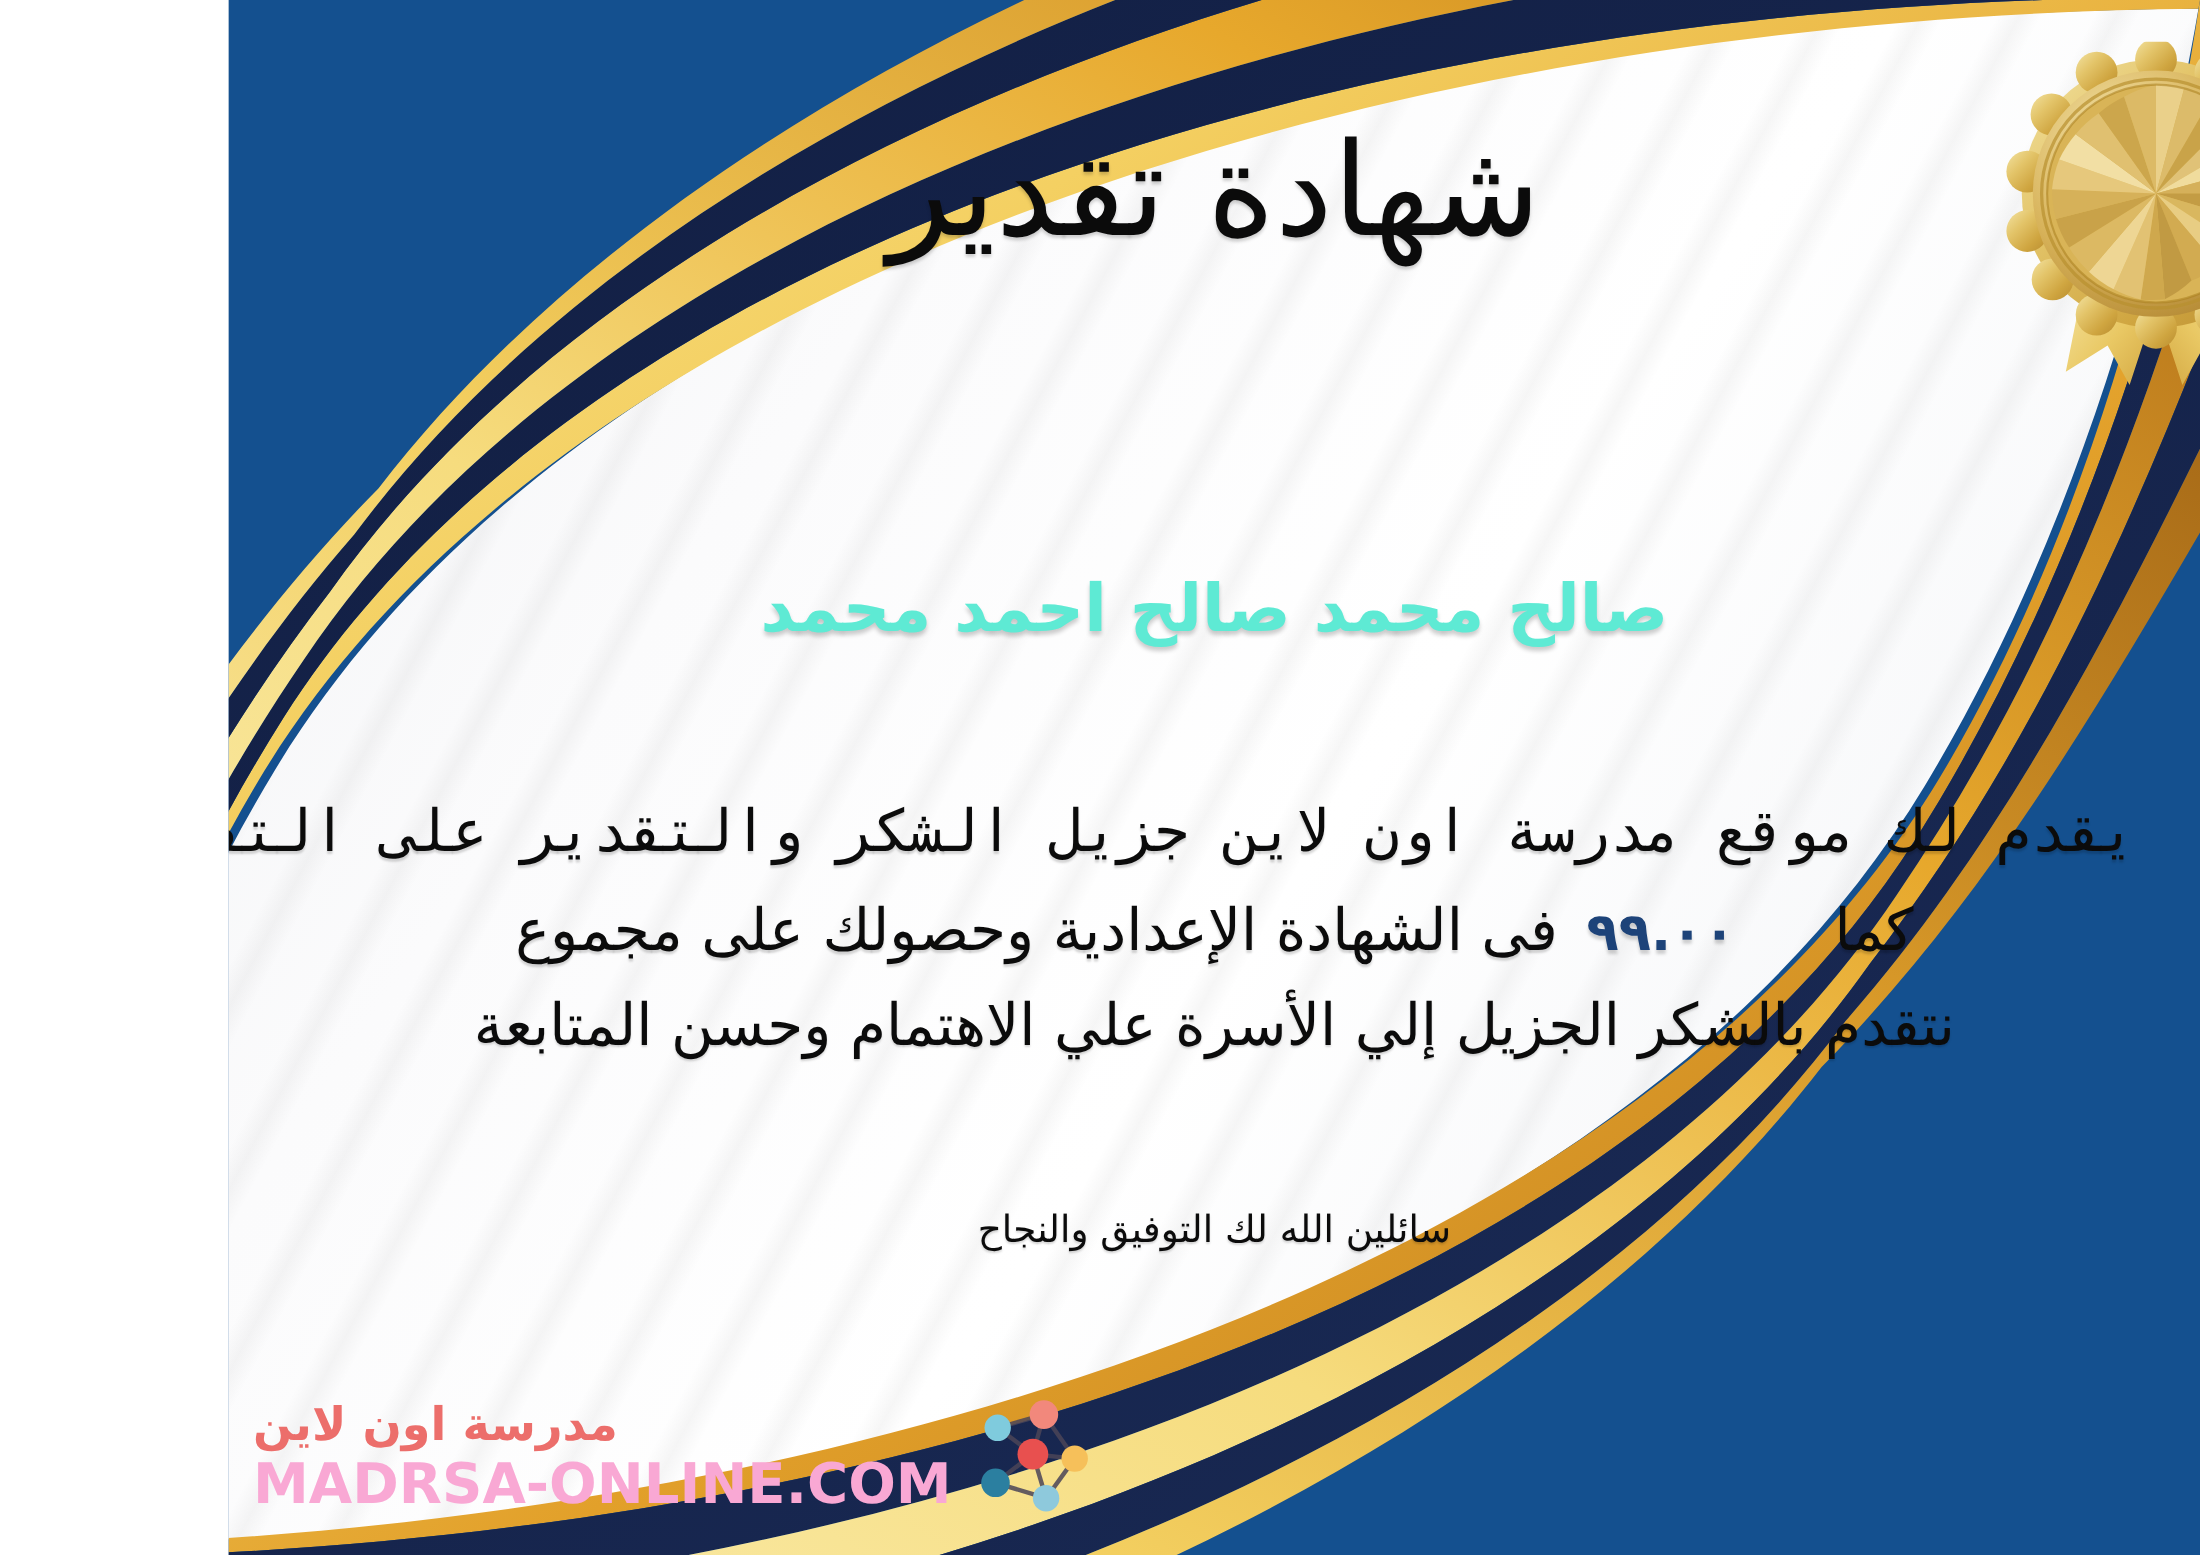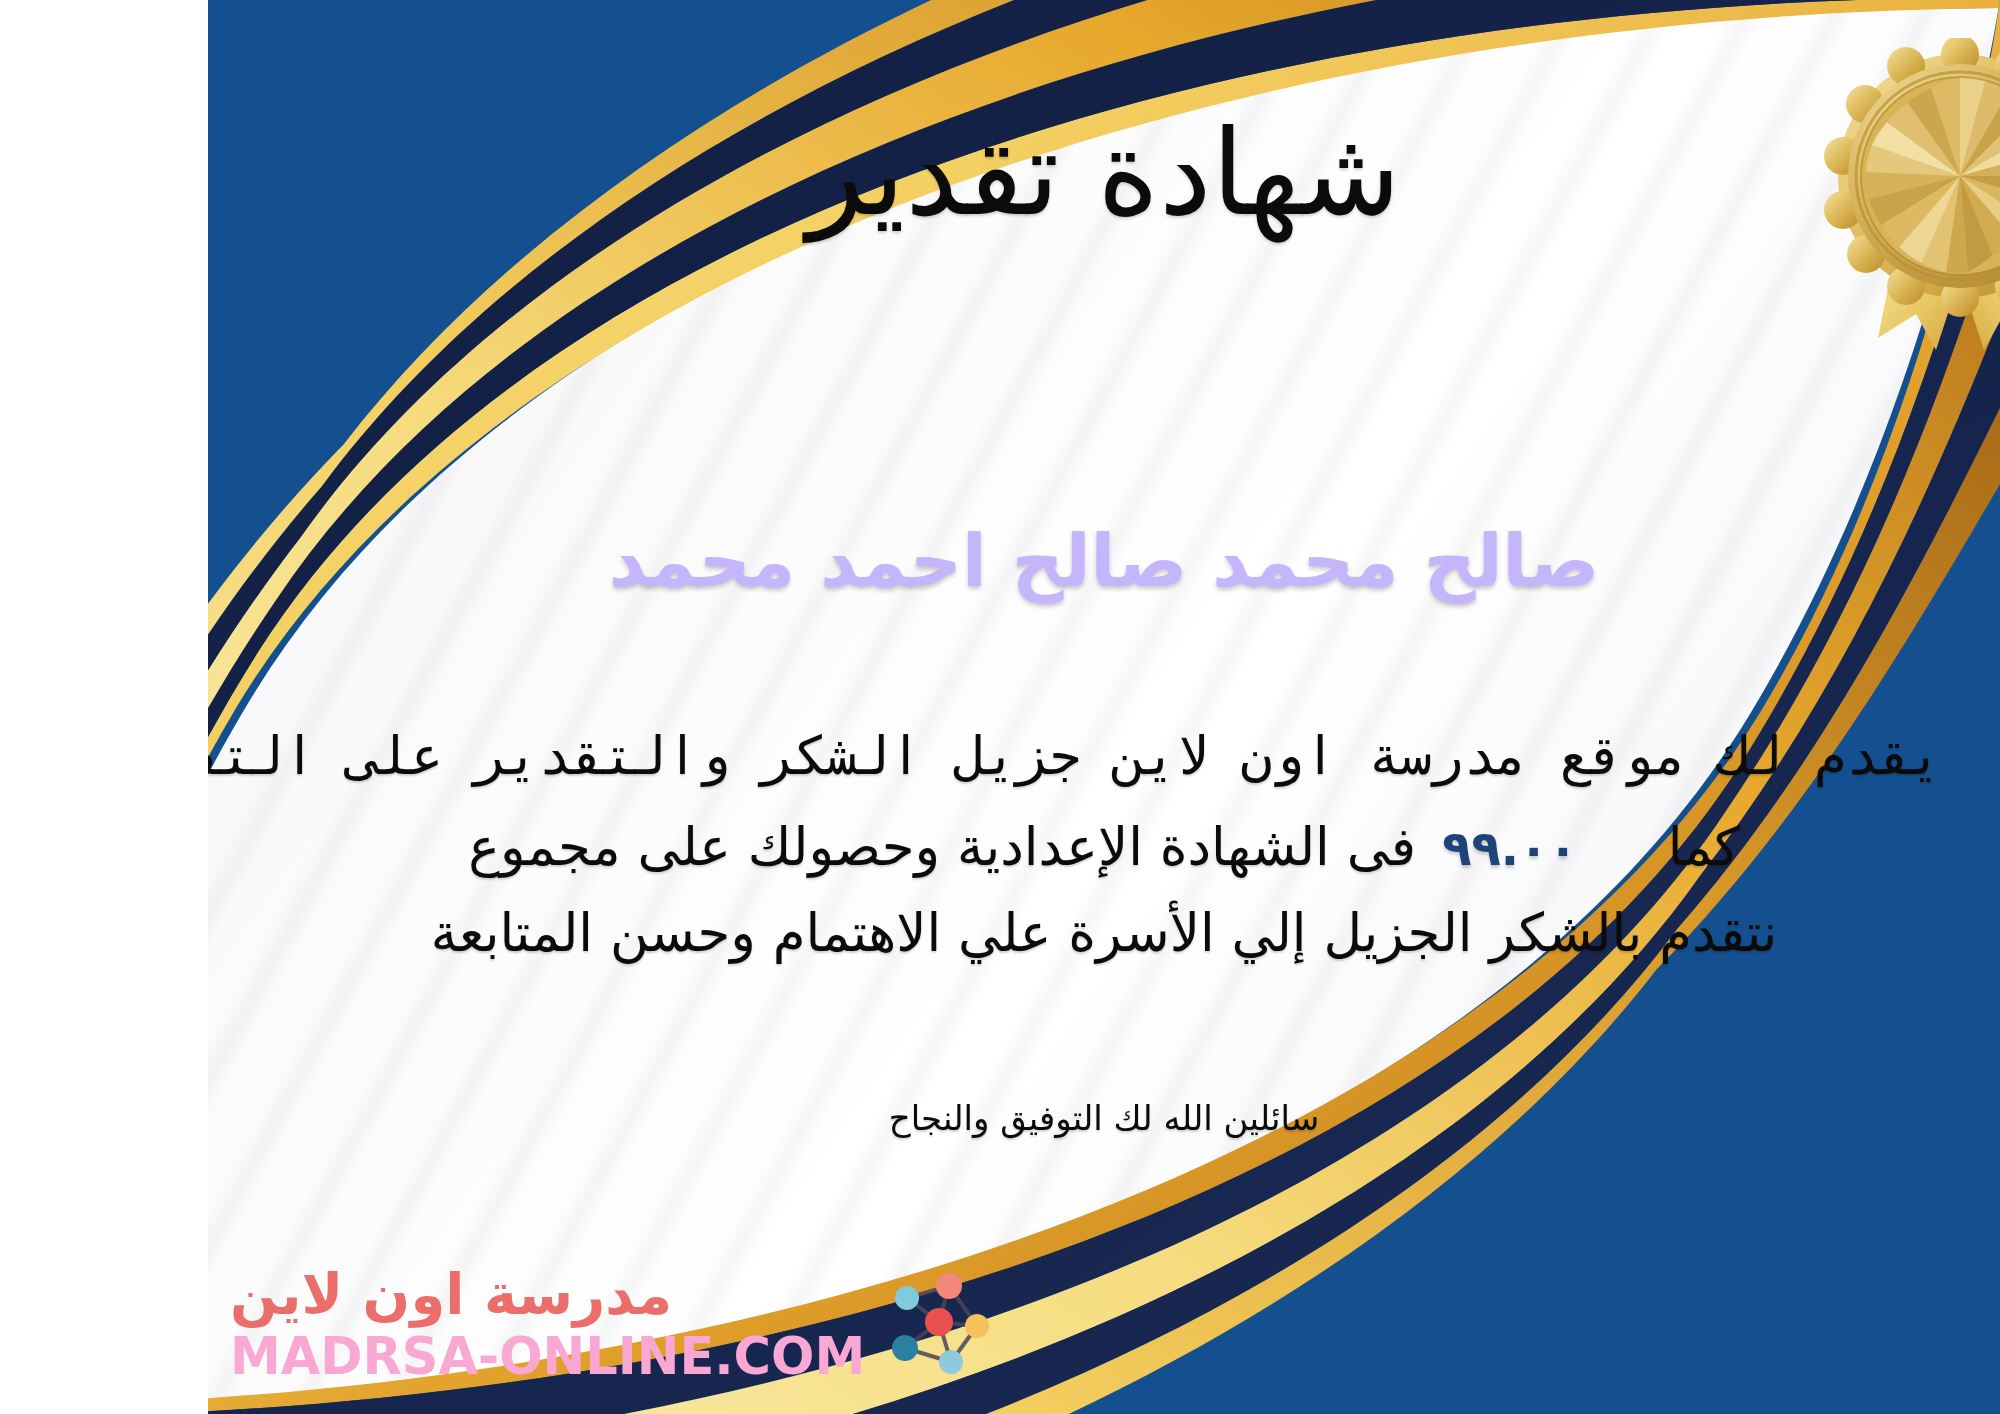--- a/index.html
+++ b/index.html
@@ -41,7 +41,7 @@
   }
   .student-name{
     position:absolute;top:518px;left:0;right:0;
-    font-size:72px;font-weight:700;color:#c4b5fd;
+    font-size:60px;font-weight:700;color:#5eead4;
     line-height:1.2;
     text-shadow:0 3px 4px rgba(0,0,0,0.20);
   }

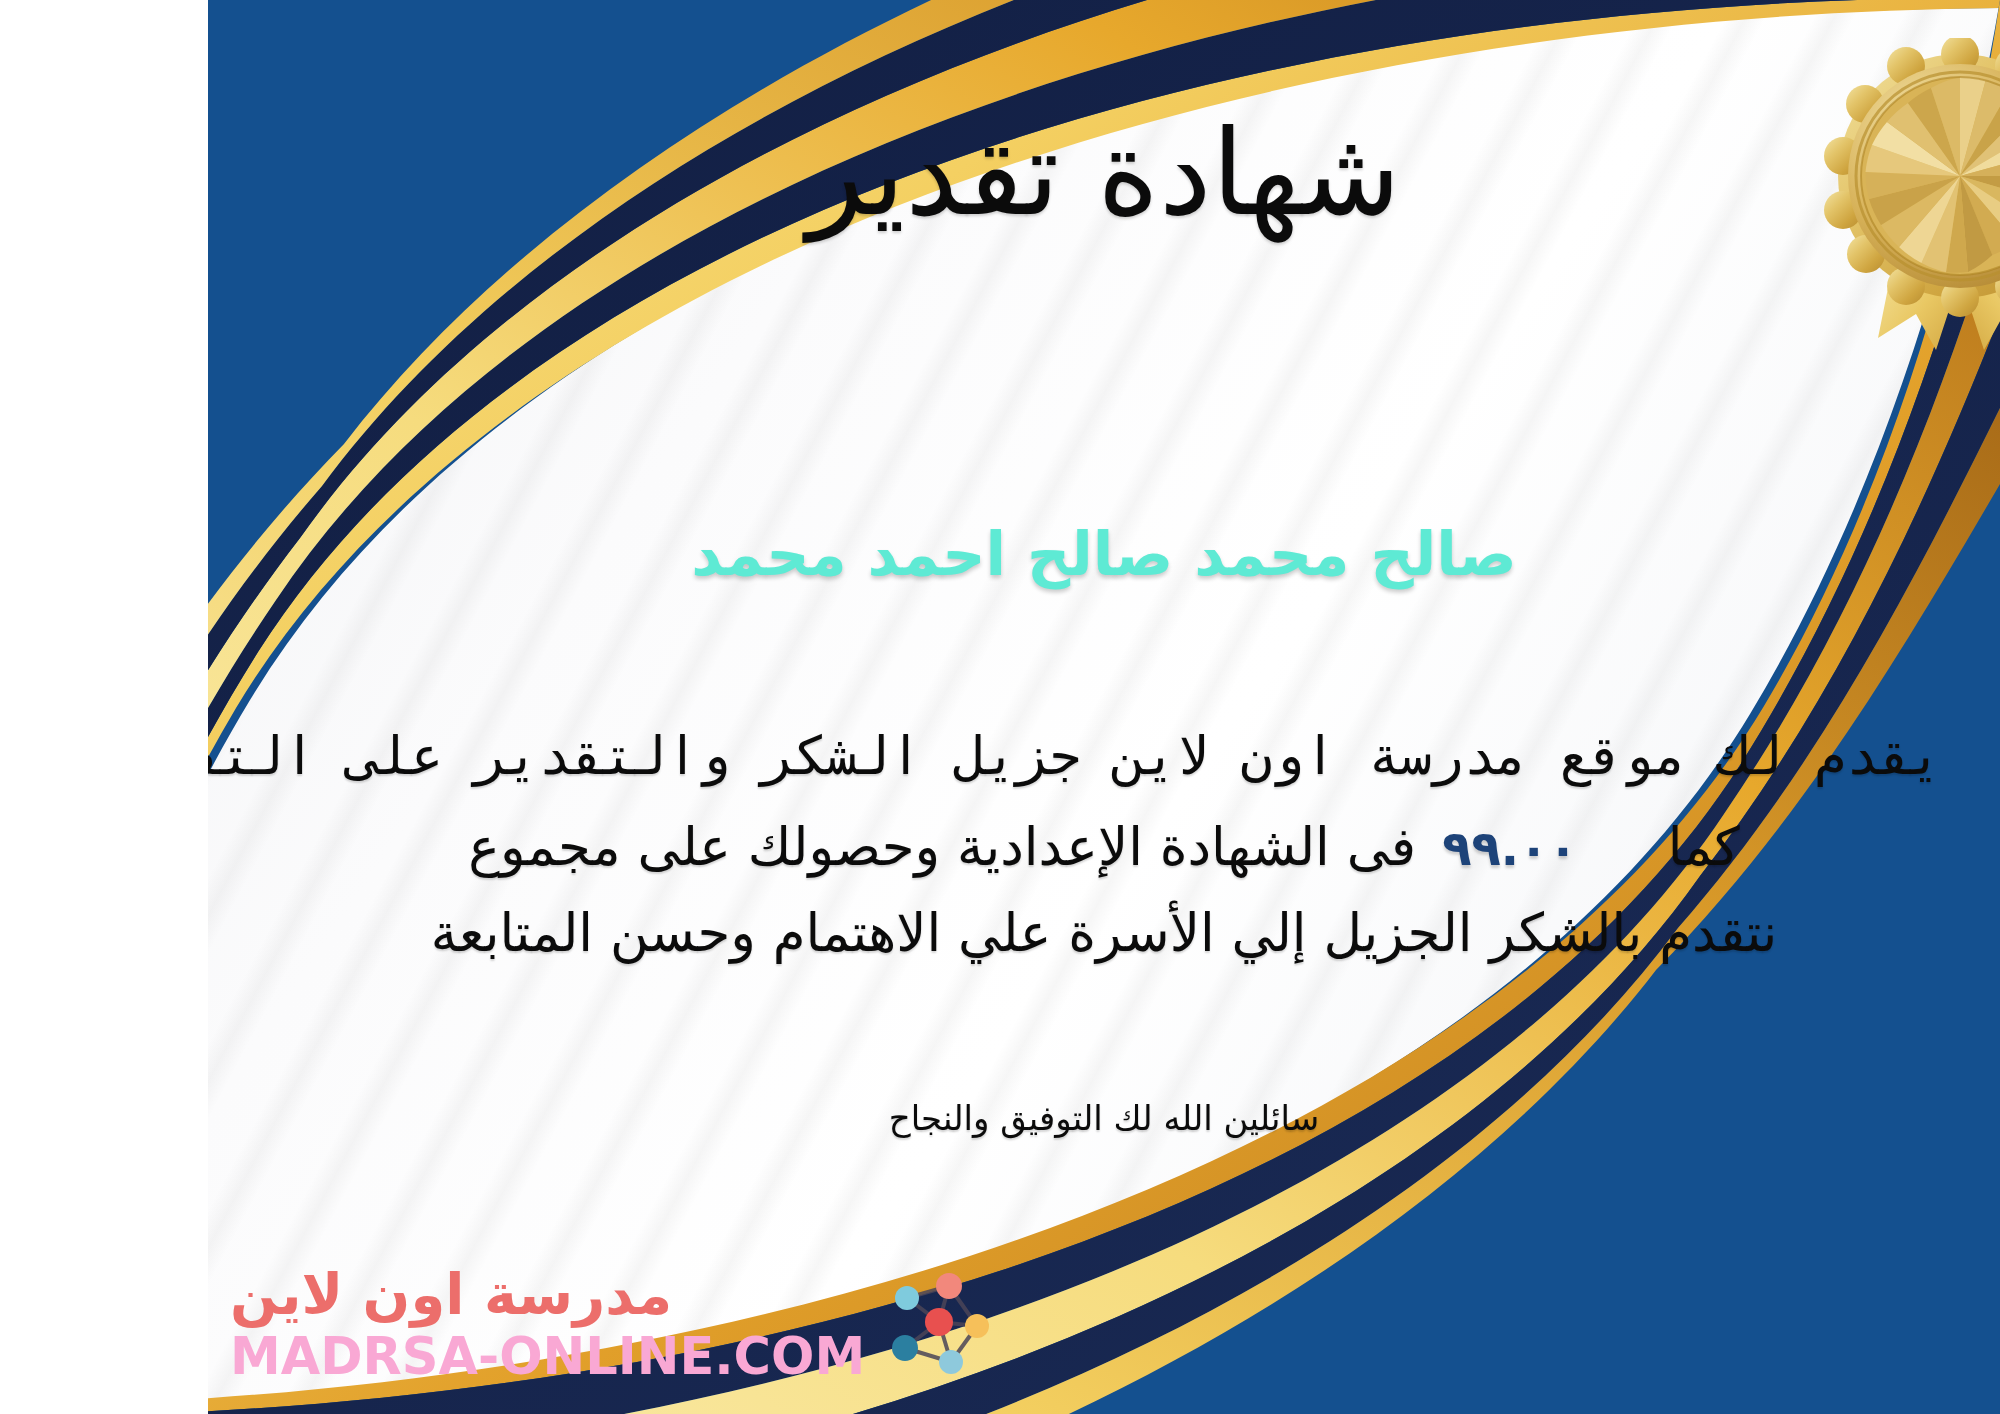--- a/index.html
+++ b/index.html
@@ -76,7 +76,7 @@
   }
   .brand-text{display:flex;flex-direction:column;align-items:flex-end;line-height:1;}
   .brand-ar{
-    font-size:56px;font-weight:700;color:#ec6e6b;letter-spacing:-1px;
+    font-size:42px;font-weight:700;color:#ec6e6b;letter-spacing:-1px;
     white-space:nowrap;
   }
   .brand-url{

